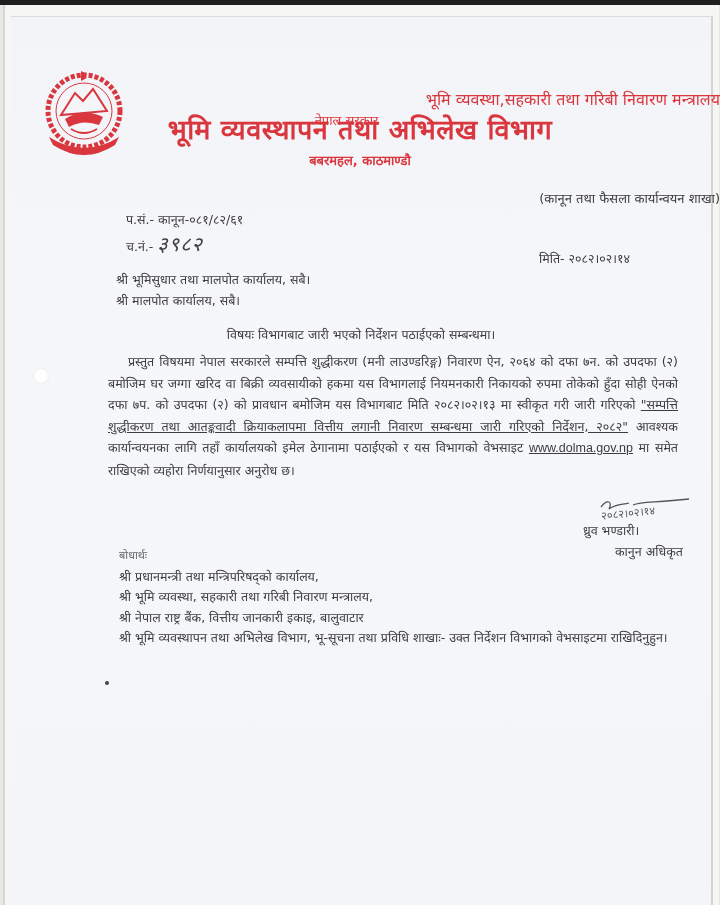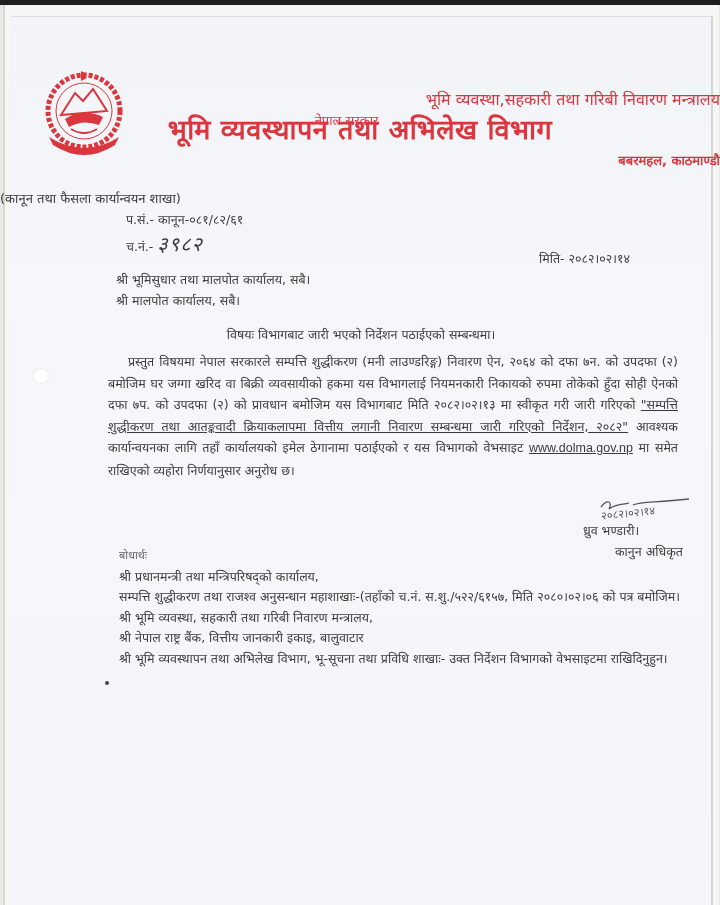--- a/index.html
+++ b/index.html
@@ -22,7 +22,7 @@
   .hdr1 { left:0; width:693px; top:50px; text-align:center; font-size:13px;margin-top:44px; }
   .hdr2 { left:0; width:720px; top:71px; text-align:right; font-size:16px; }
   .hdr3 { left:0; width:720px; top:93px; text-align:center; font-size:27px; font-weight:bold; letter-spacing:0.5px; }
-  .hdr4 { left:0; width:720px; top:134px; text-align:right; font-size:13px; font-weight:bold; }
+  .hdr4 { left:0; width:720px; top:134px; text-align:center; font-size:13px; font-weight:bold; }
   .stamp { left:350px; top:100px; width:82px; height:82px; border:2px solid rgba(70,110,200,0.55); border-radius:50%; color:rgba(70,110,200,0.6); font-size:8px; text-align:center; box-sizing:border-box; padding-top:26px; line-height:10px; }
   .branch { left:0; width:720px; top:172px; text-align:left; font-size:13px; }
   .txt { font-size:12.5px; }

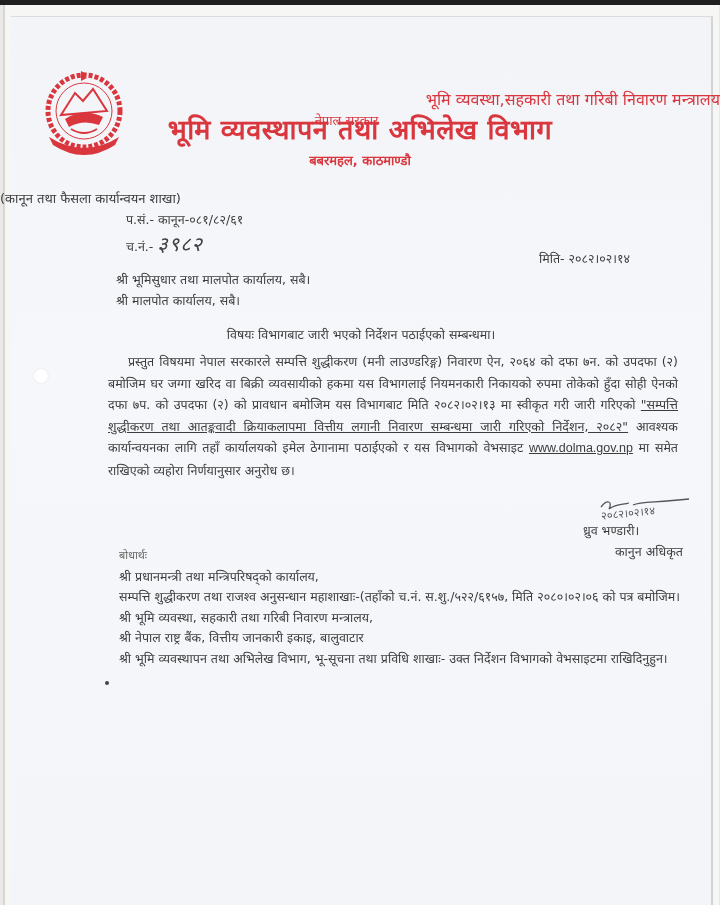--- a/index.html
+++ b/index.html
@@ -24,7 +24,7 @@
   .hdr3 { left:0; width:720px; top:93px; text-align:center; font-size:27px; font-weight:bold; letter-spacing:0.5px; }
   .hdr4 { left:0; width:720px; top:134px; text-align:center; font-size:13px; font-weight:bold; }
   .stamp { left:350px; top:100px; width:82px; height:82px; border:2px solid rgba(70,110,200,0.55); border-radius:50%; color:rgba(70,110,200,0.6); font-size:8px; text-align:center; box-sizing:border-box; padding-top:26px; line-height:10px; }
-  .branch { left:0; width:720px; top:172px; text-align:left; font-size:13px; }
+  .branch { left:0; width:720px; top:172px; text-align:right; font-size:13px; }
   .txt { font-size:12.5px; }
   .hand { font-family:"DejaVu Serif",serif; font-size:20px; color:#404040; font-style:italic; letter-spacing:1px; }
   .para { left:125px; top:350px; width:555px; font-size:12.5px; line-height:21.5px; text-align:justify; }

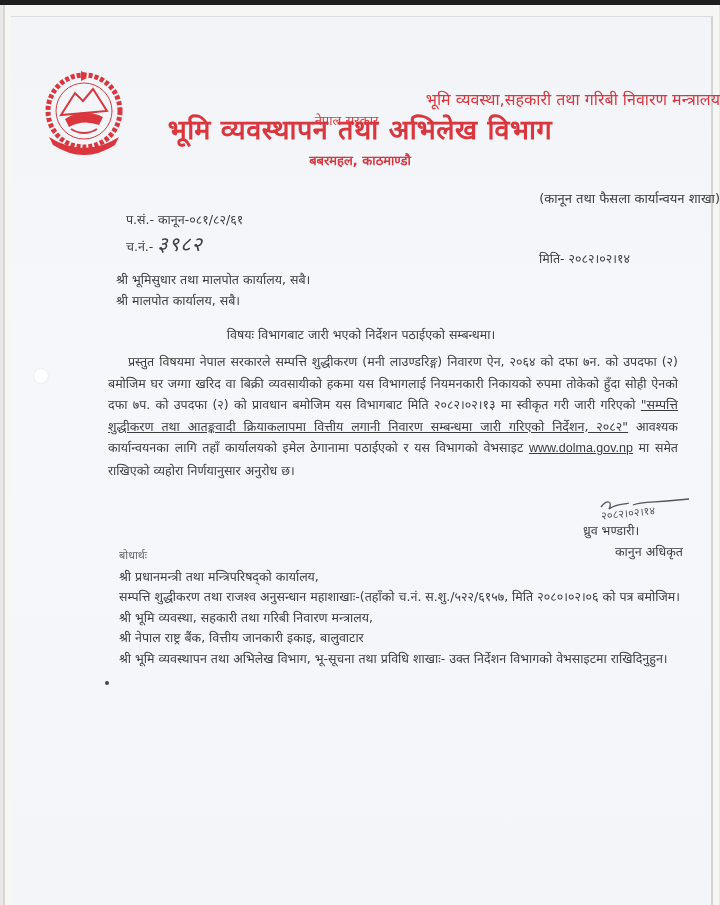--- a/index.html
+++ b/index.html
@@ -98,7 +98,6 @@
   <div class="abs cc" style="left:108px; top:529px; width:570px;">
     <div style="font-size:11px; color:#666;">बोधार्थः</div>
     <div>श्री प्रधानमन्त्री तथा मन्त्रिपरिषद्को कार्यालय,</div>
-    <div>सम्पत्ति शुद्धीकरण तथा राजश्व अनुसन्धान महाशाखाः-(तहाँको च.नं. स.शु./५२२/६१५७, मिति २०८०।०२।०६ को पत्र बमोजिम।</div>
     <div>श्री भूमि व्यवस्था, सहकारी तथा गरिबी निवारण मन्त्रालय,</div>
     <div>श्री नेपाल राष्ट्र बैंक, वित्तीय जानकारी इकाइ, बालुवाटार</div>
     <div>श्री भूमि व्यवस्थापन तथा अभिलेख विभाग, भू-सूचना तथा प्रविधि शाखाः- उक्त निर्देशन विभागको वेभसाइटमा राखिदिनुहुन।</div>

